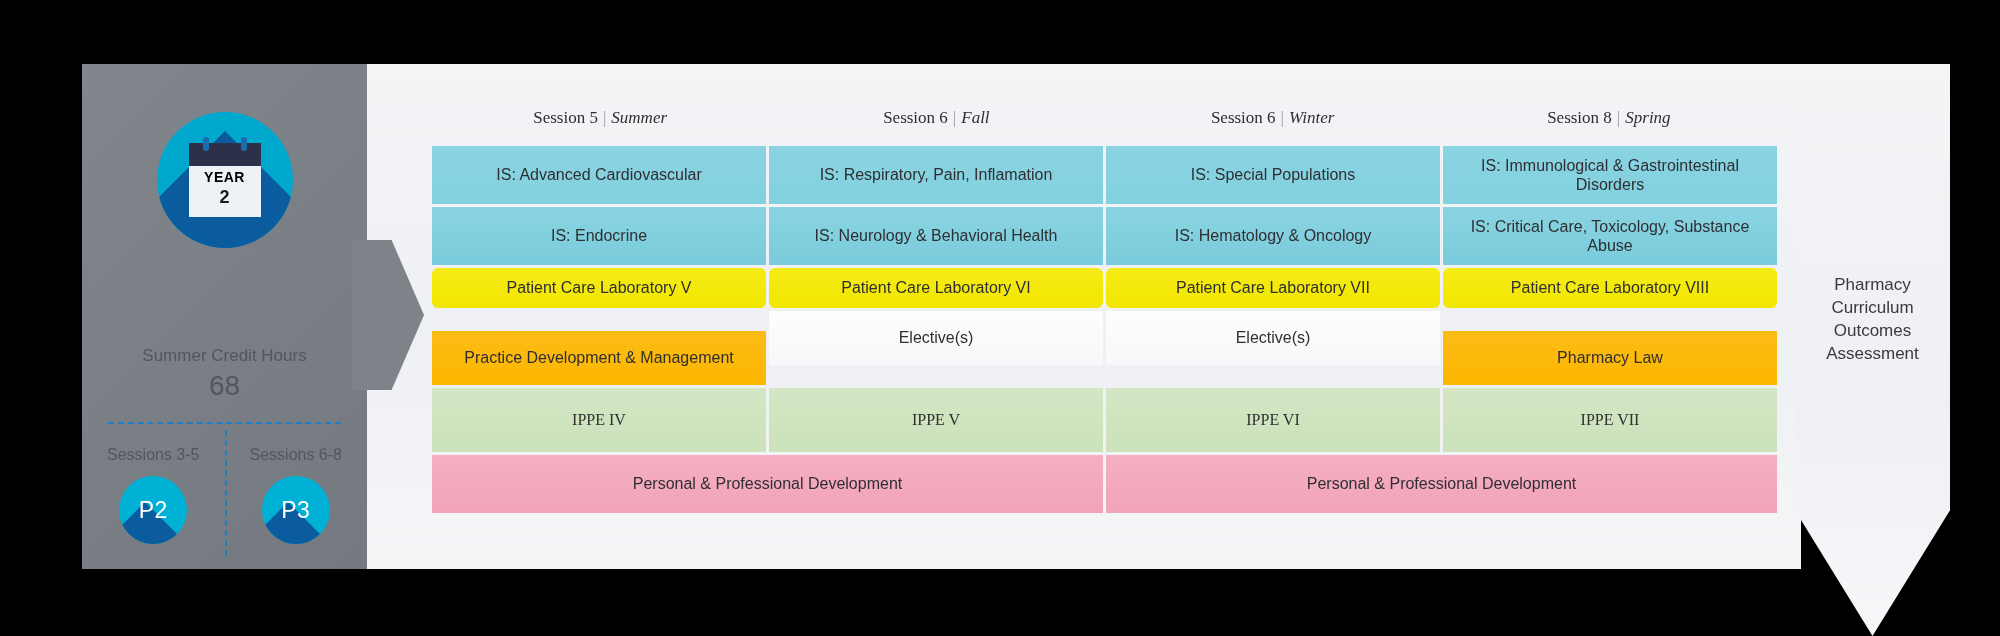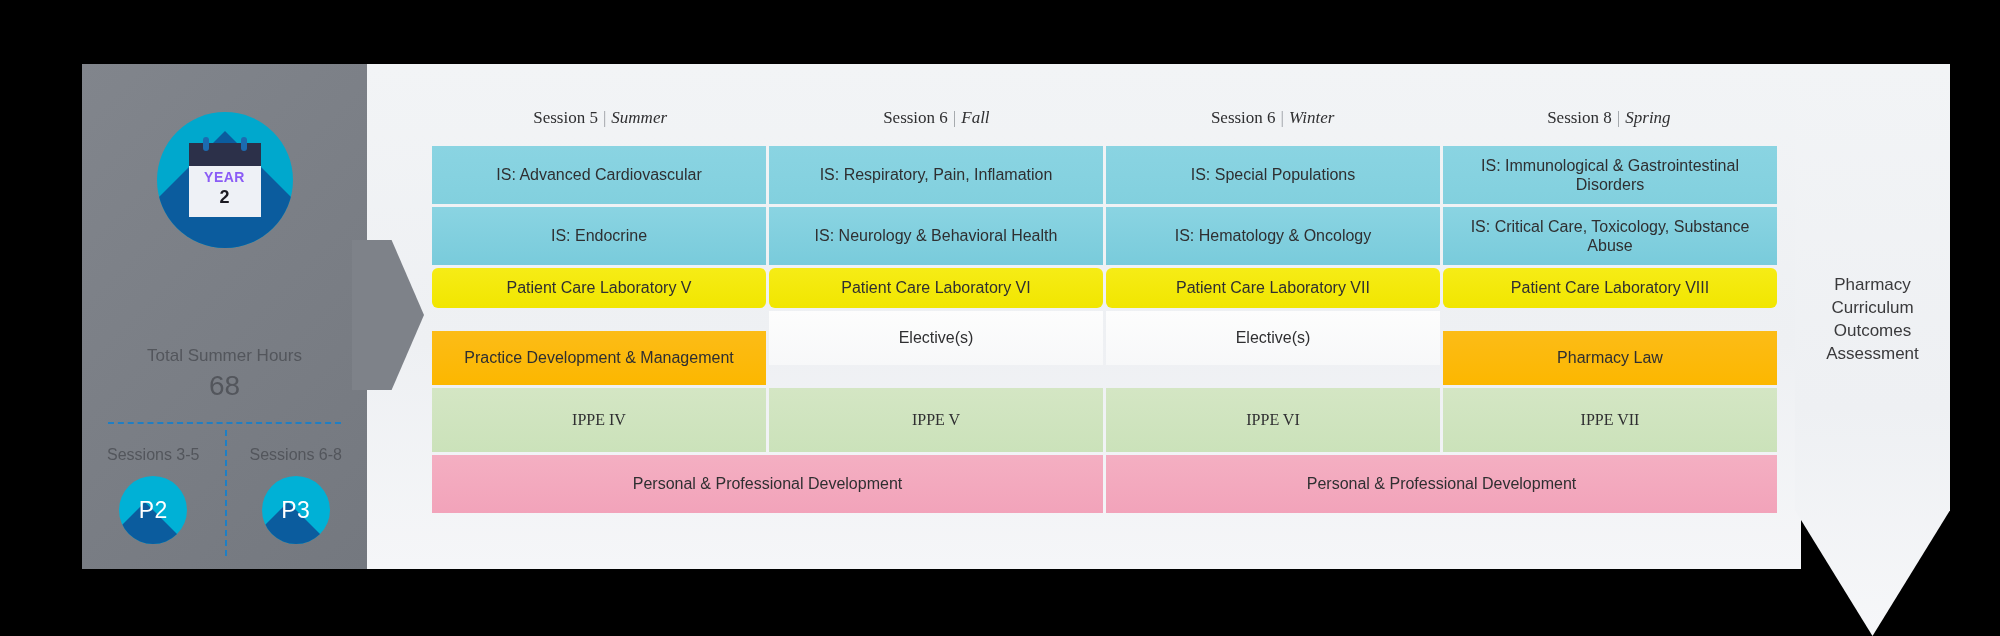--- a/index.html
+++ b/index.html
@@ -89,7 +89,7 @@
     text-align: center;
     font-size: 14px;
     font-weight: 700;
-    color: #8b5cf6;
+    color: #000000;
     letter-spacing: 0.5px;
   }
   .cal-num {

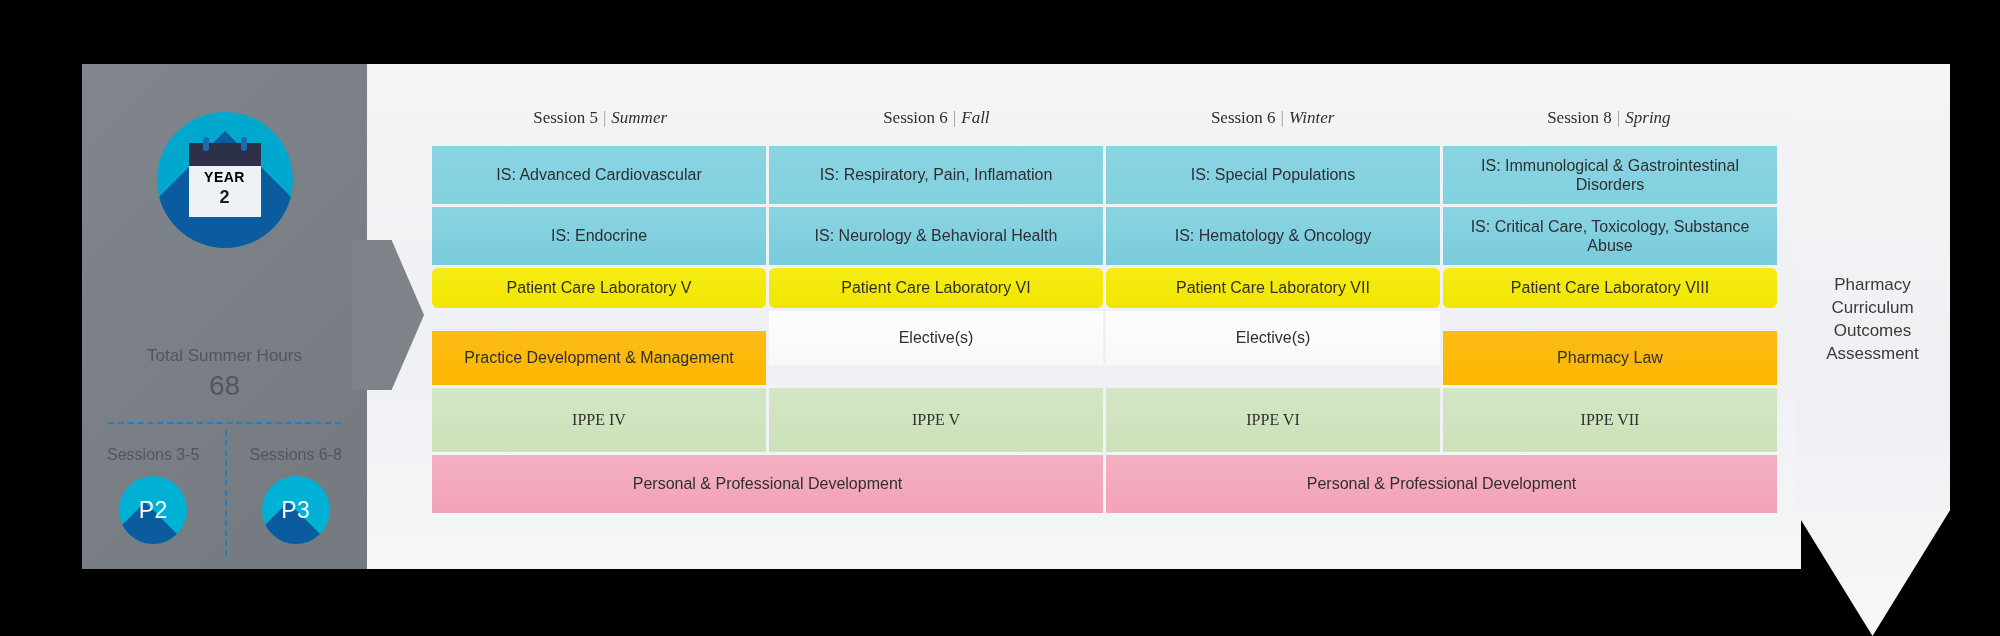--- a/index.html
+++ b/index.html
@@ -298,7 +298,7 @@
       </div>
     </div>
 
-    <div class="tch-label">Total Summer Hours</div>
+    <div class="tch-label">Summer Credit Hours</div>
     <div class="tch-value">68</div>
 
     <div class="hdivider"></div>

